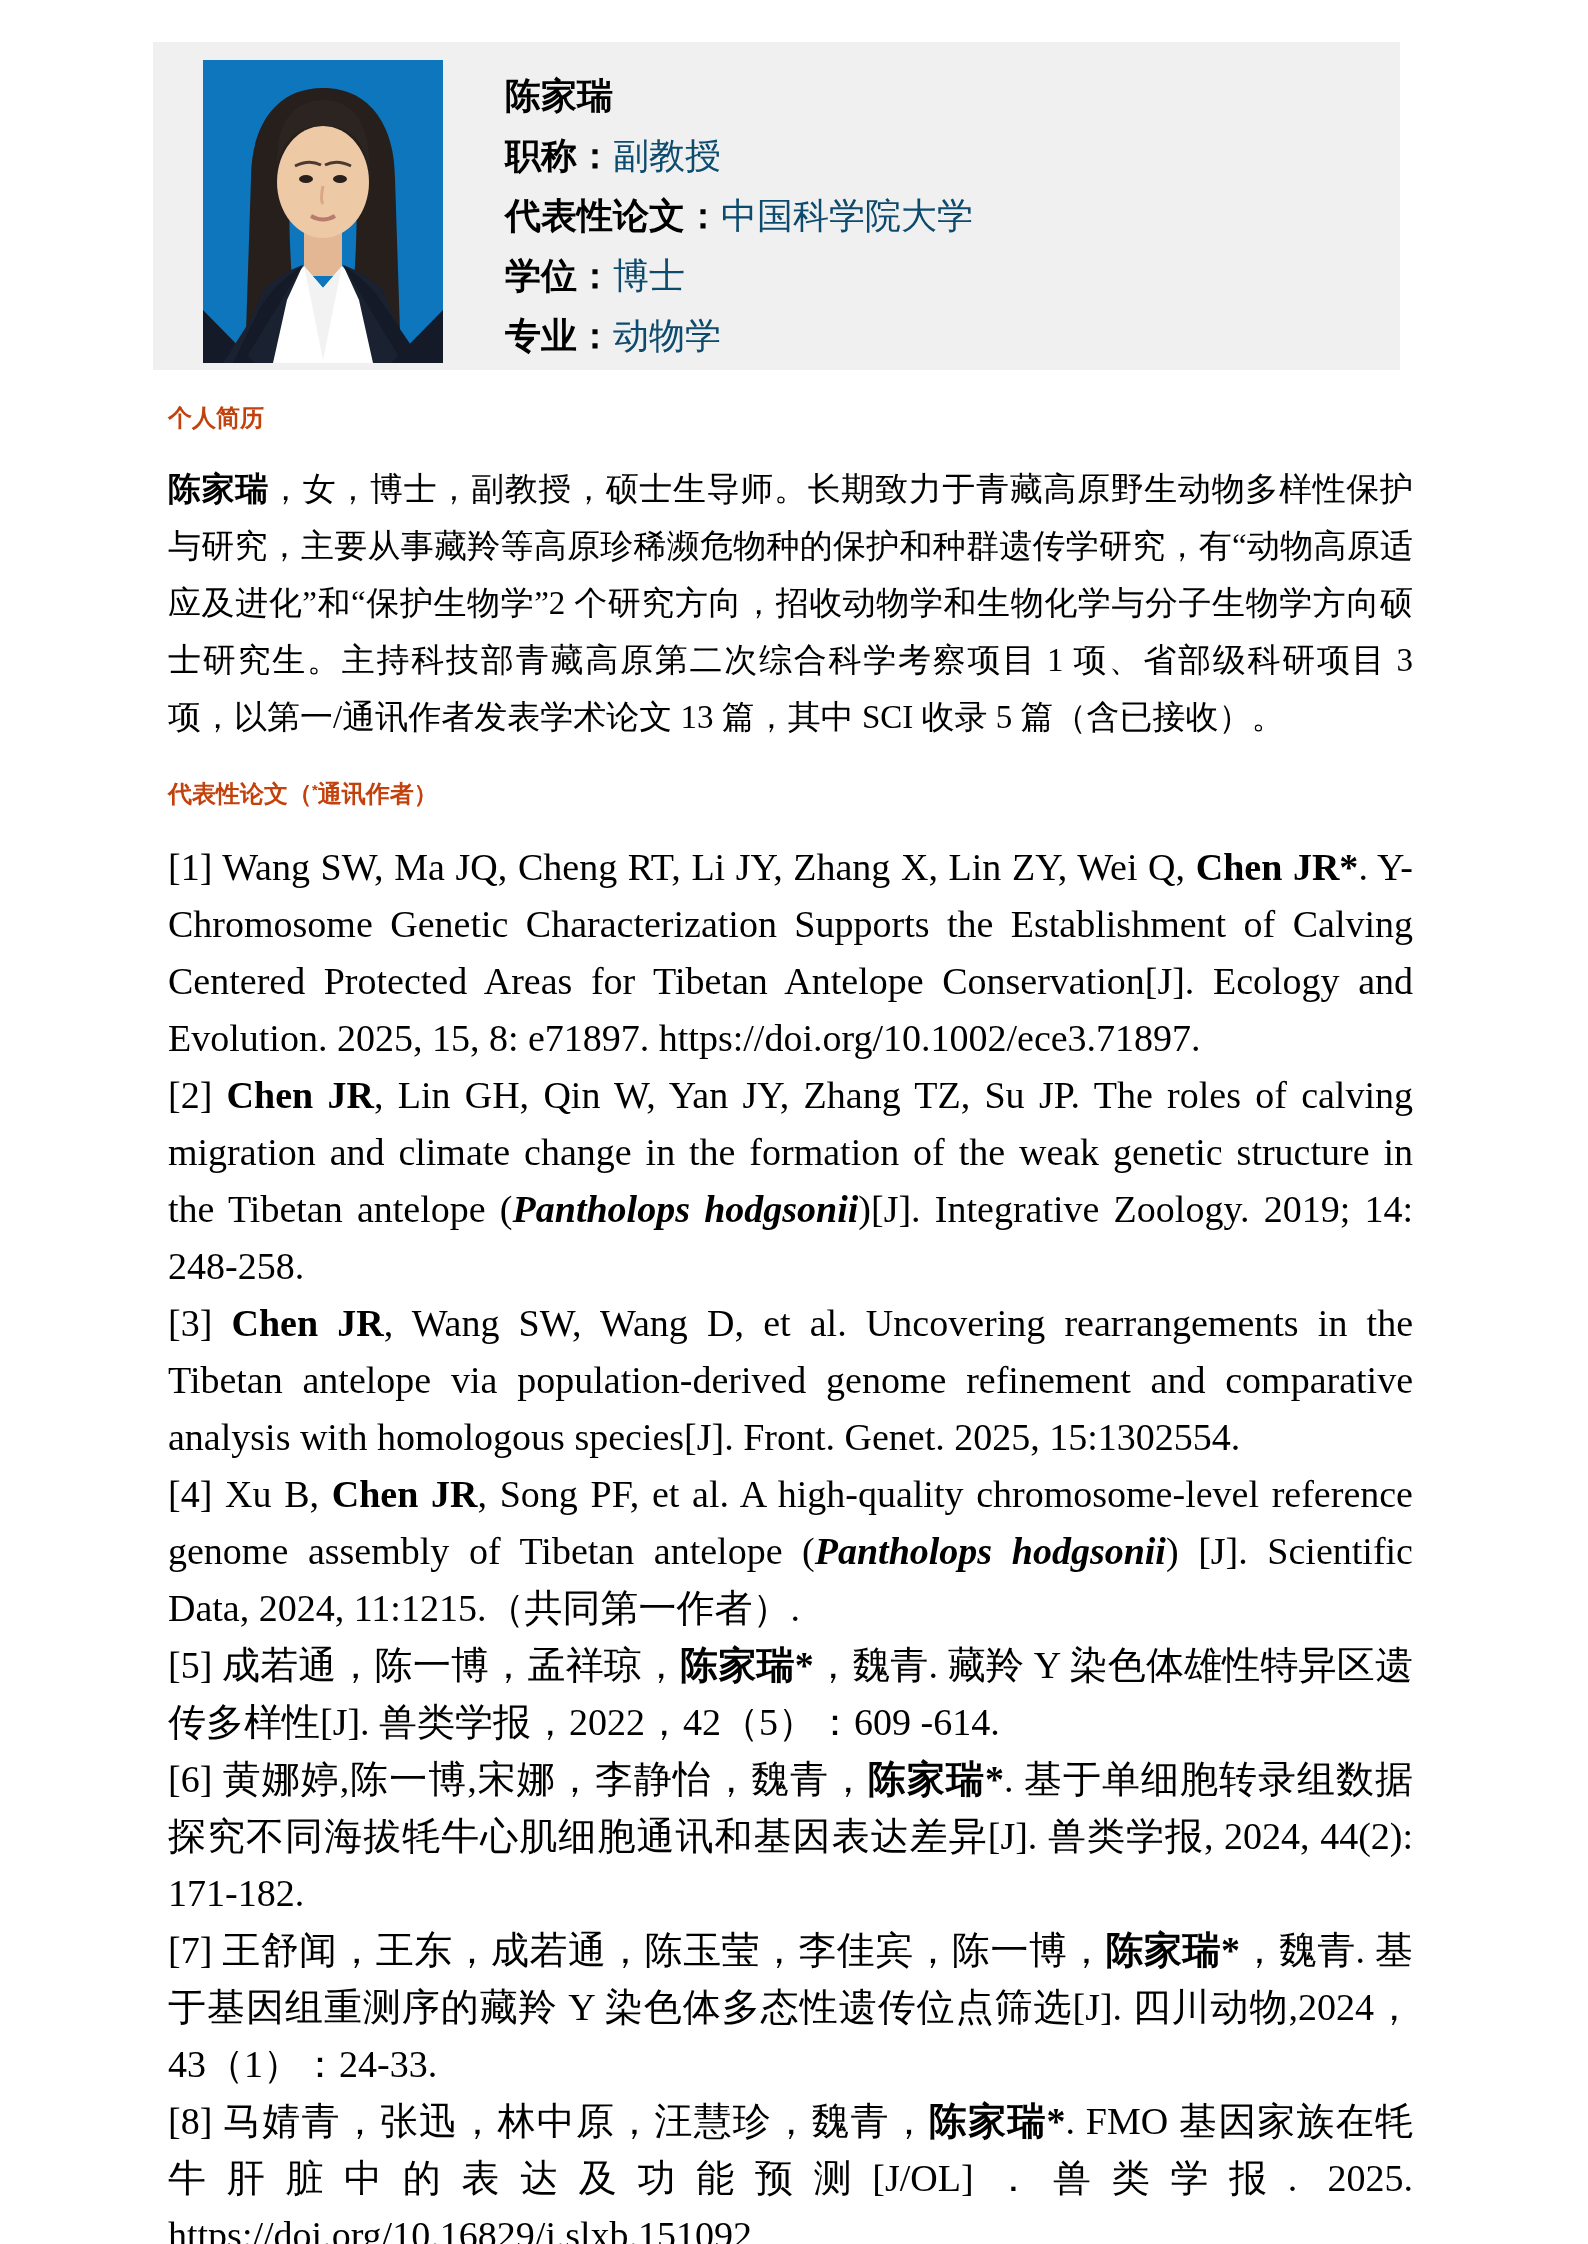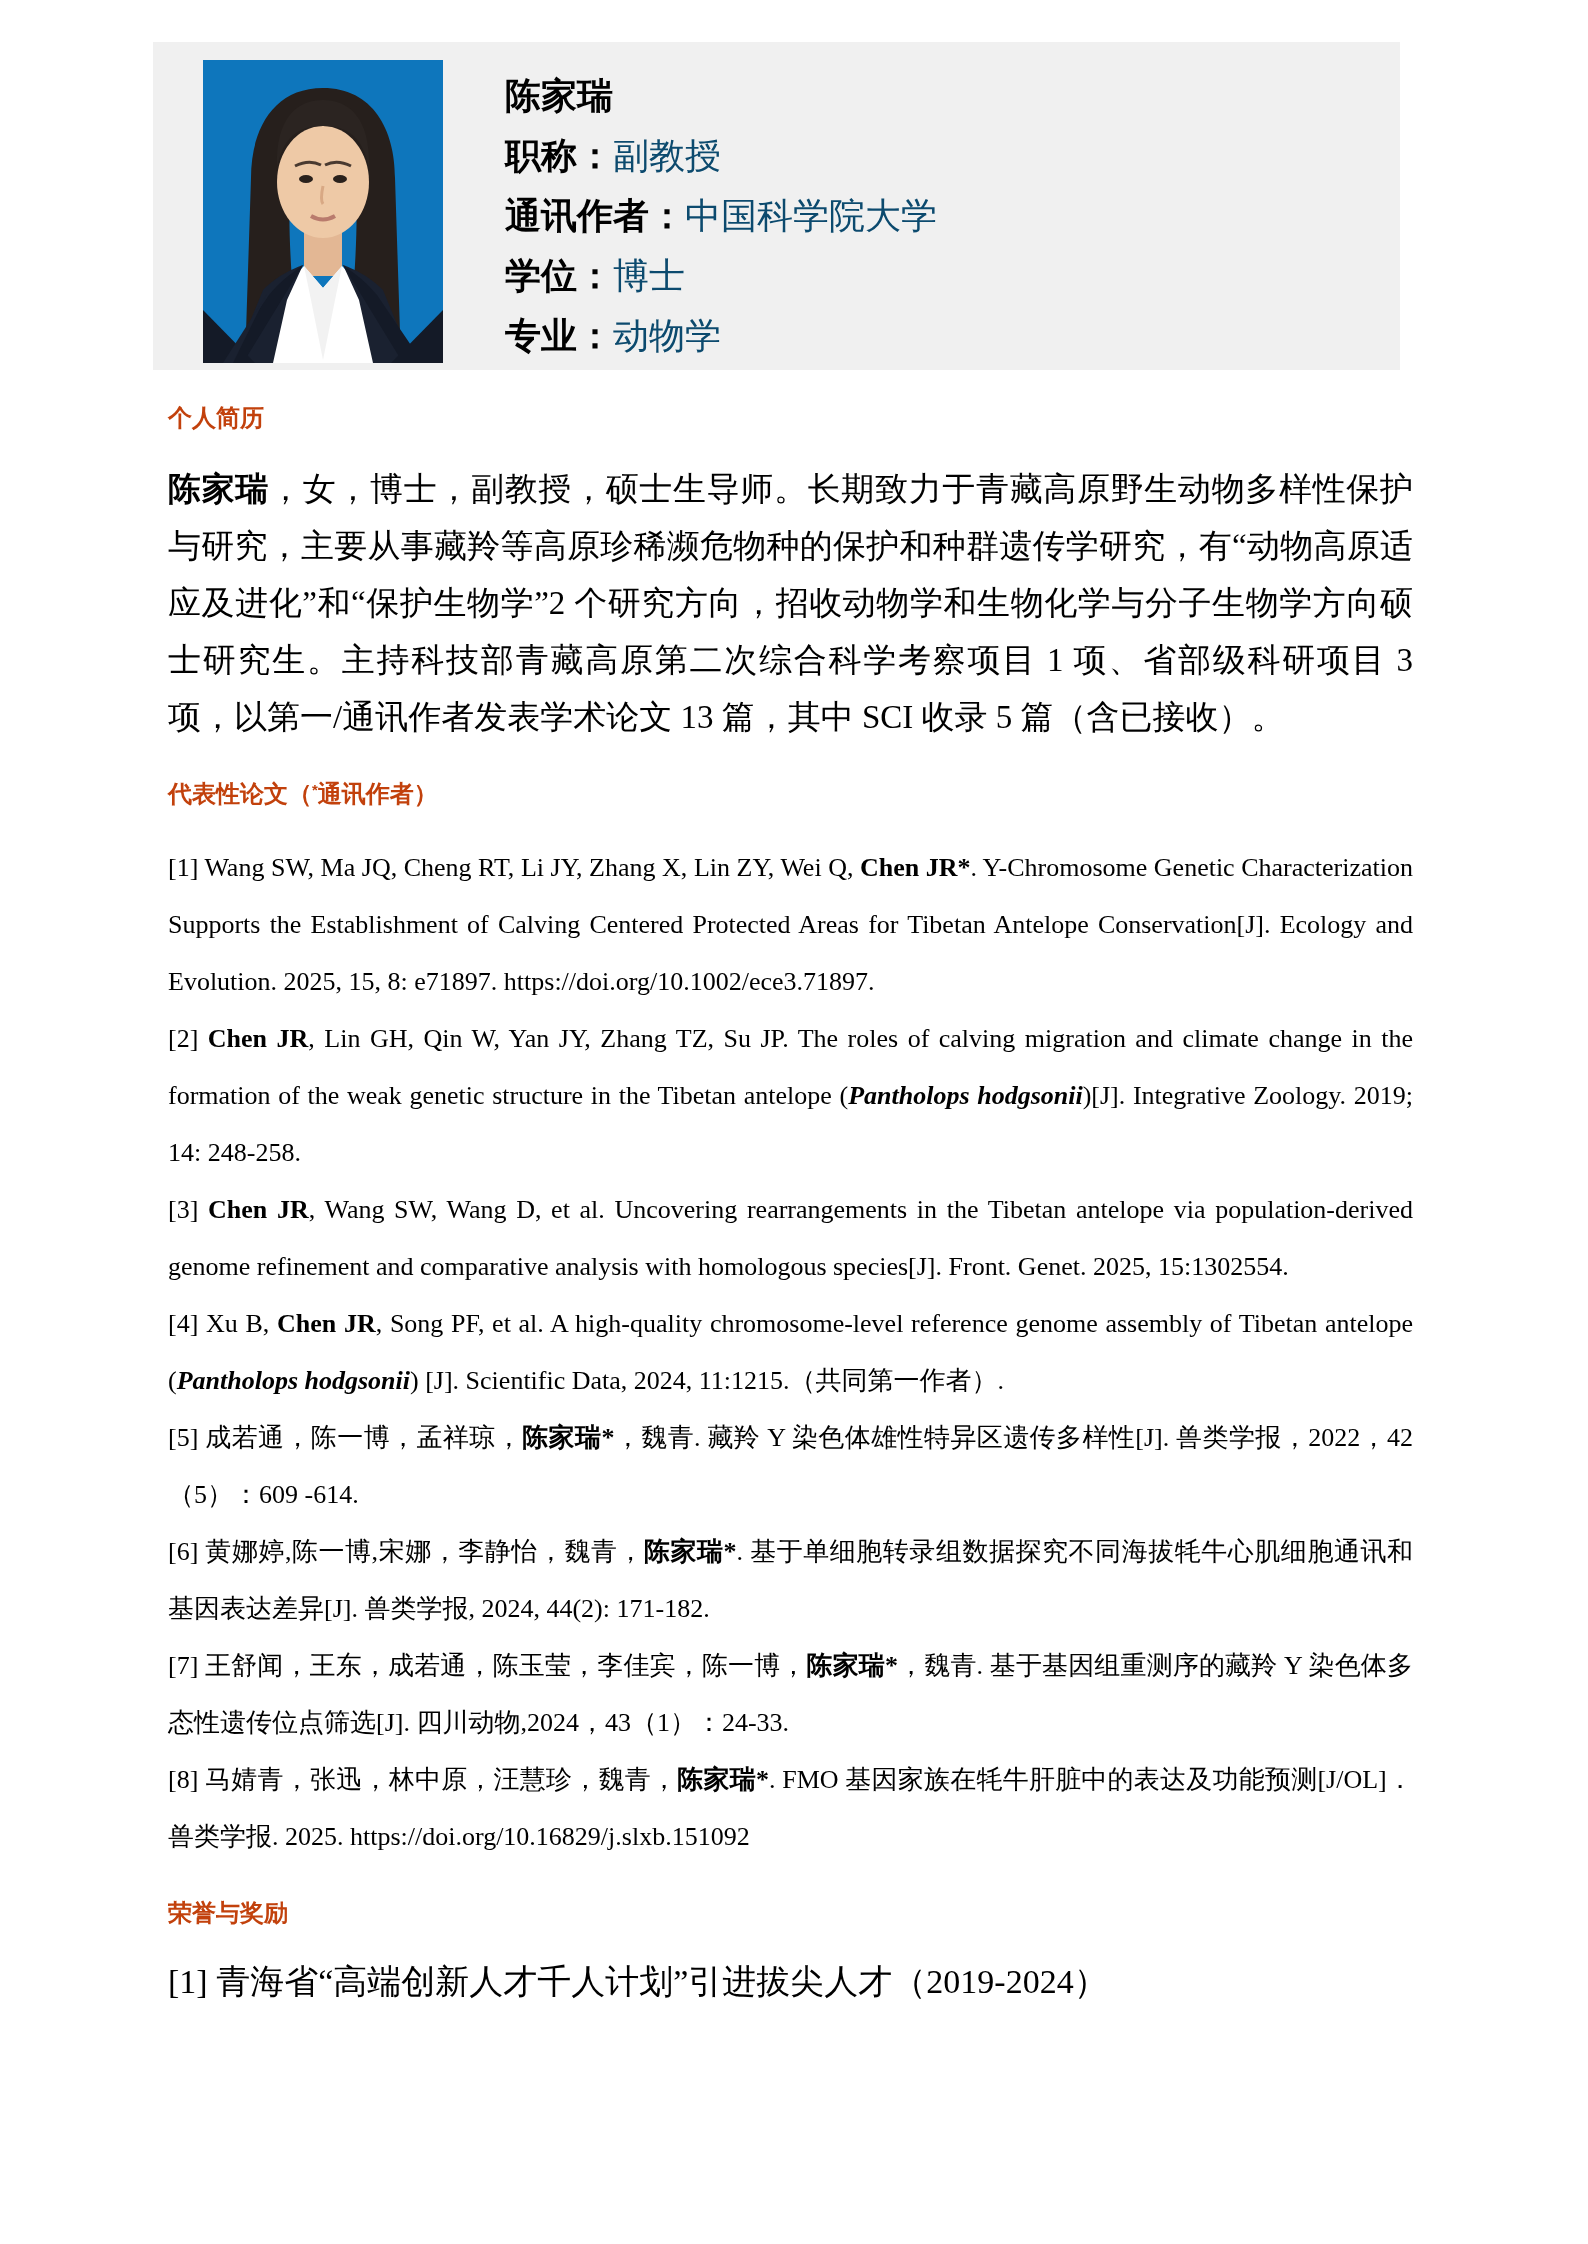--- a/index.html
+++ b/index.html
@@ -117,7 +117,7 @@
       <div class="row name">陈家瑞</div>
       <div id="fields">
           <div class="row"><span class="lbl">职称：</span><span class="val">副教授</span></div>
-          <div class="row"><span class="lbl">通讯作者：</span><span class="val">中国科学院大学</span></div>
+          <div class="row"><span class="lbl">代表性论文：</span><span class="val">中国科学院大学</span></div>
           <div class="row"><span class="lbl">学位：</span><span class="val">博士</span></div>
           <div class="row"><span class="lbl">专业：</span><span class="val">动物学</span></div>
         </div>

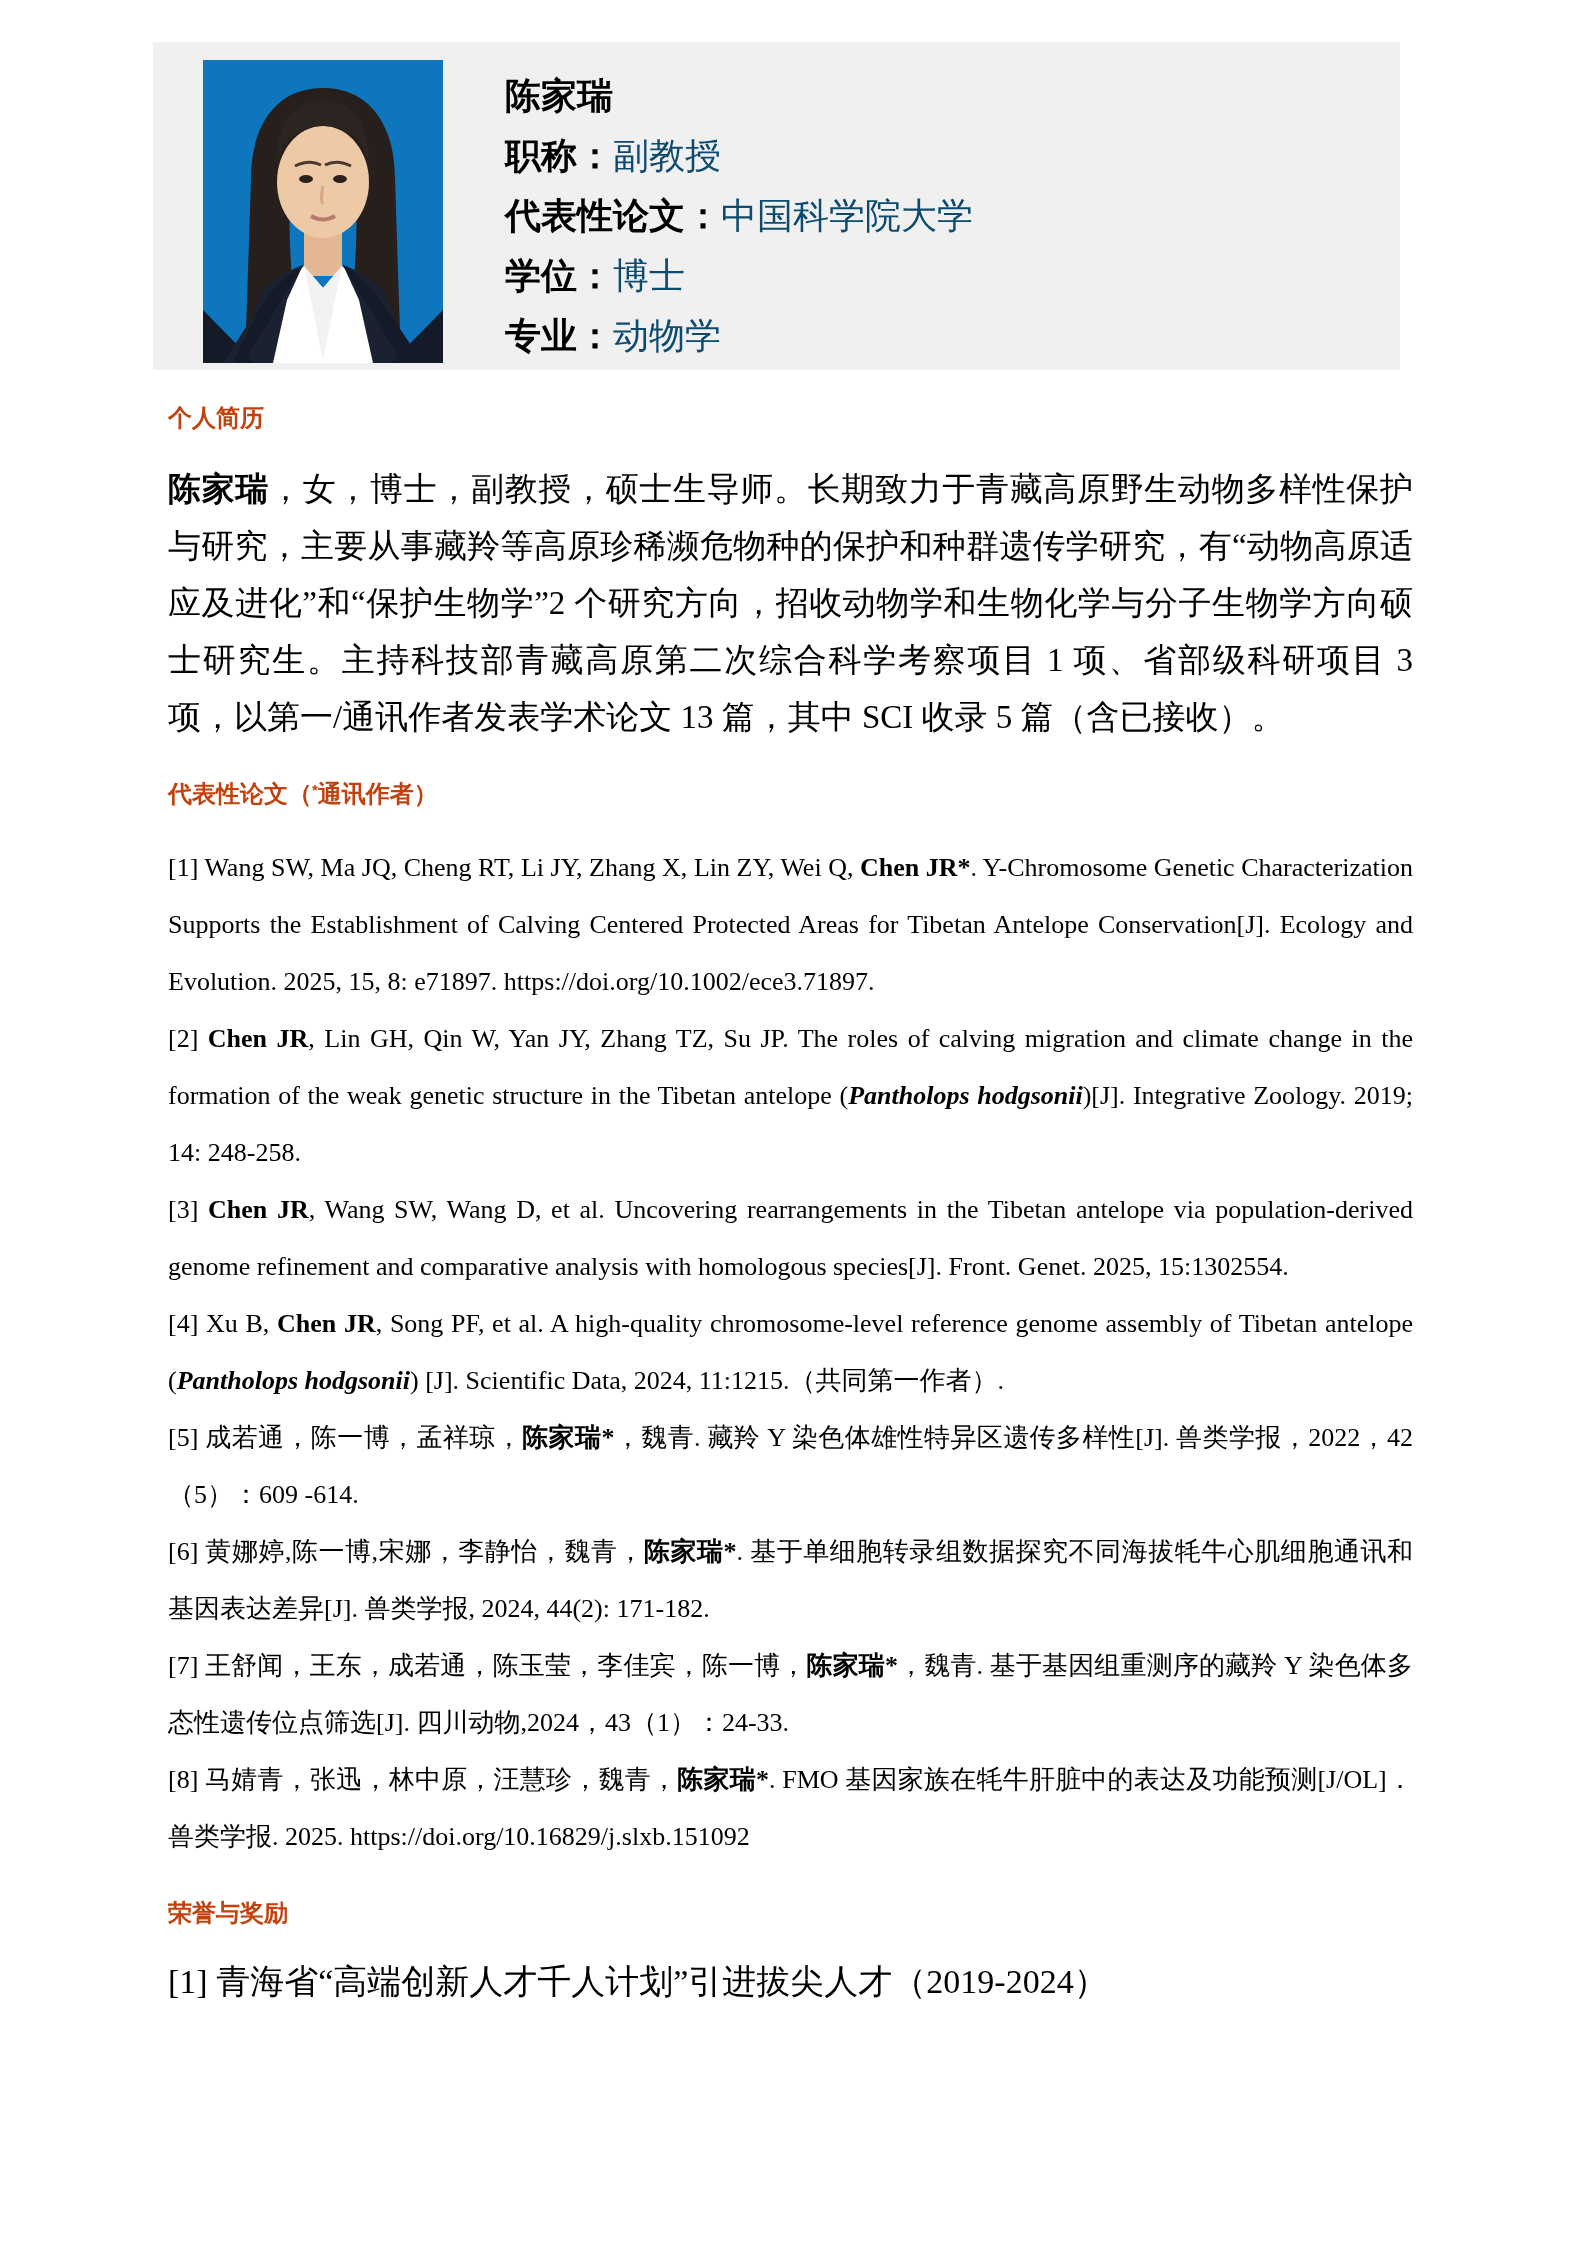--- a/index.html
+++ b/index.html
@@ -60,7 +60,7 @@
   .pubs{margin-top:30px;}
   .pub{
     margin:0;
-    font-size:26px;
+    font-size:38px;
     line-height:57px;
     text-align:justify;
     word-break:break-word;

